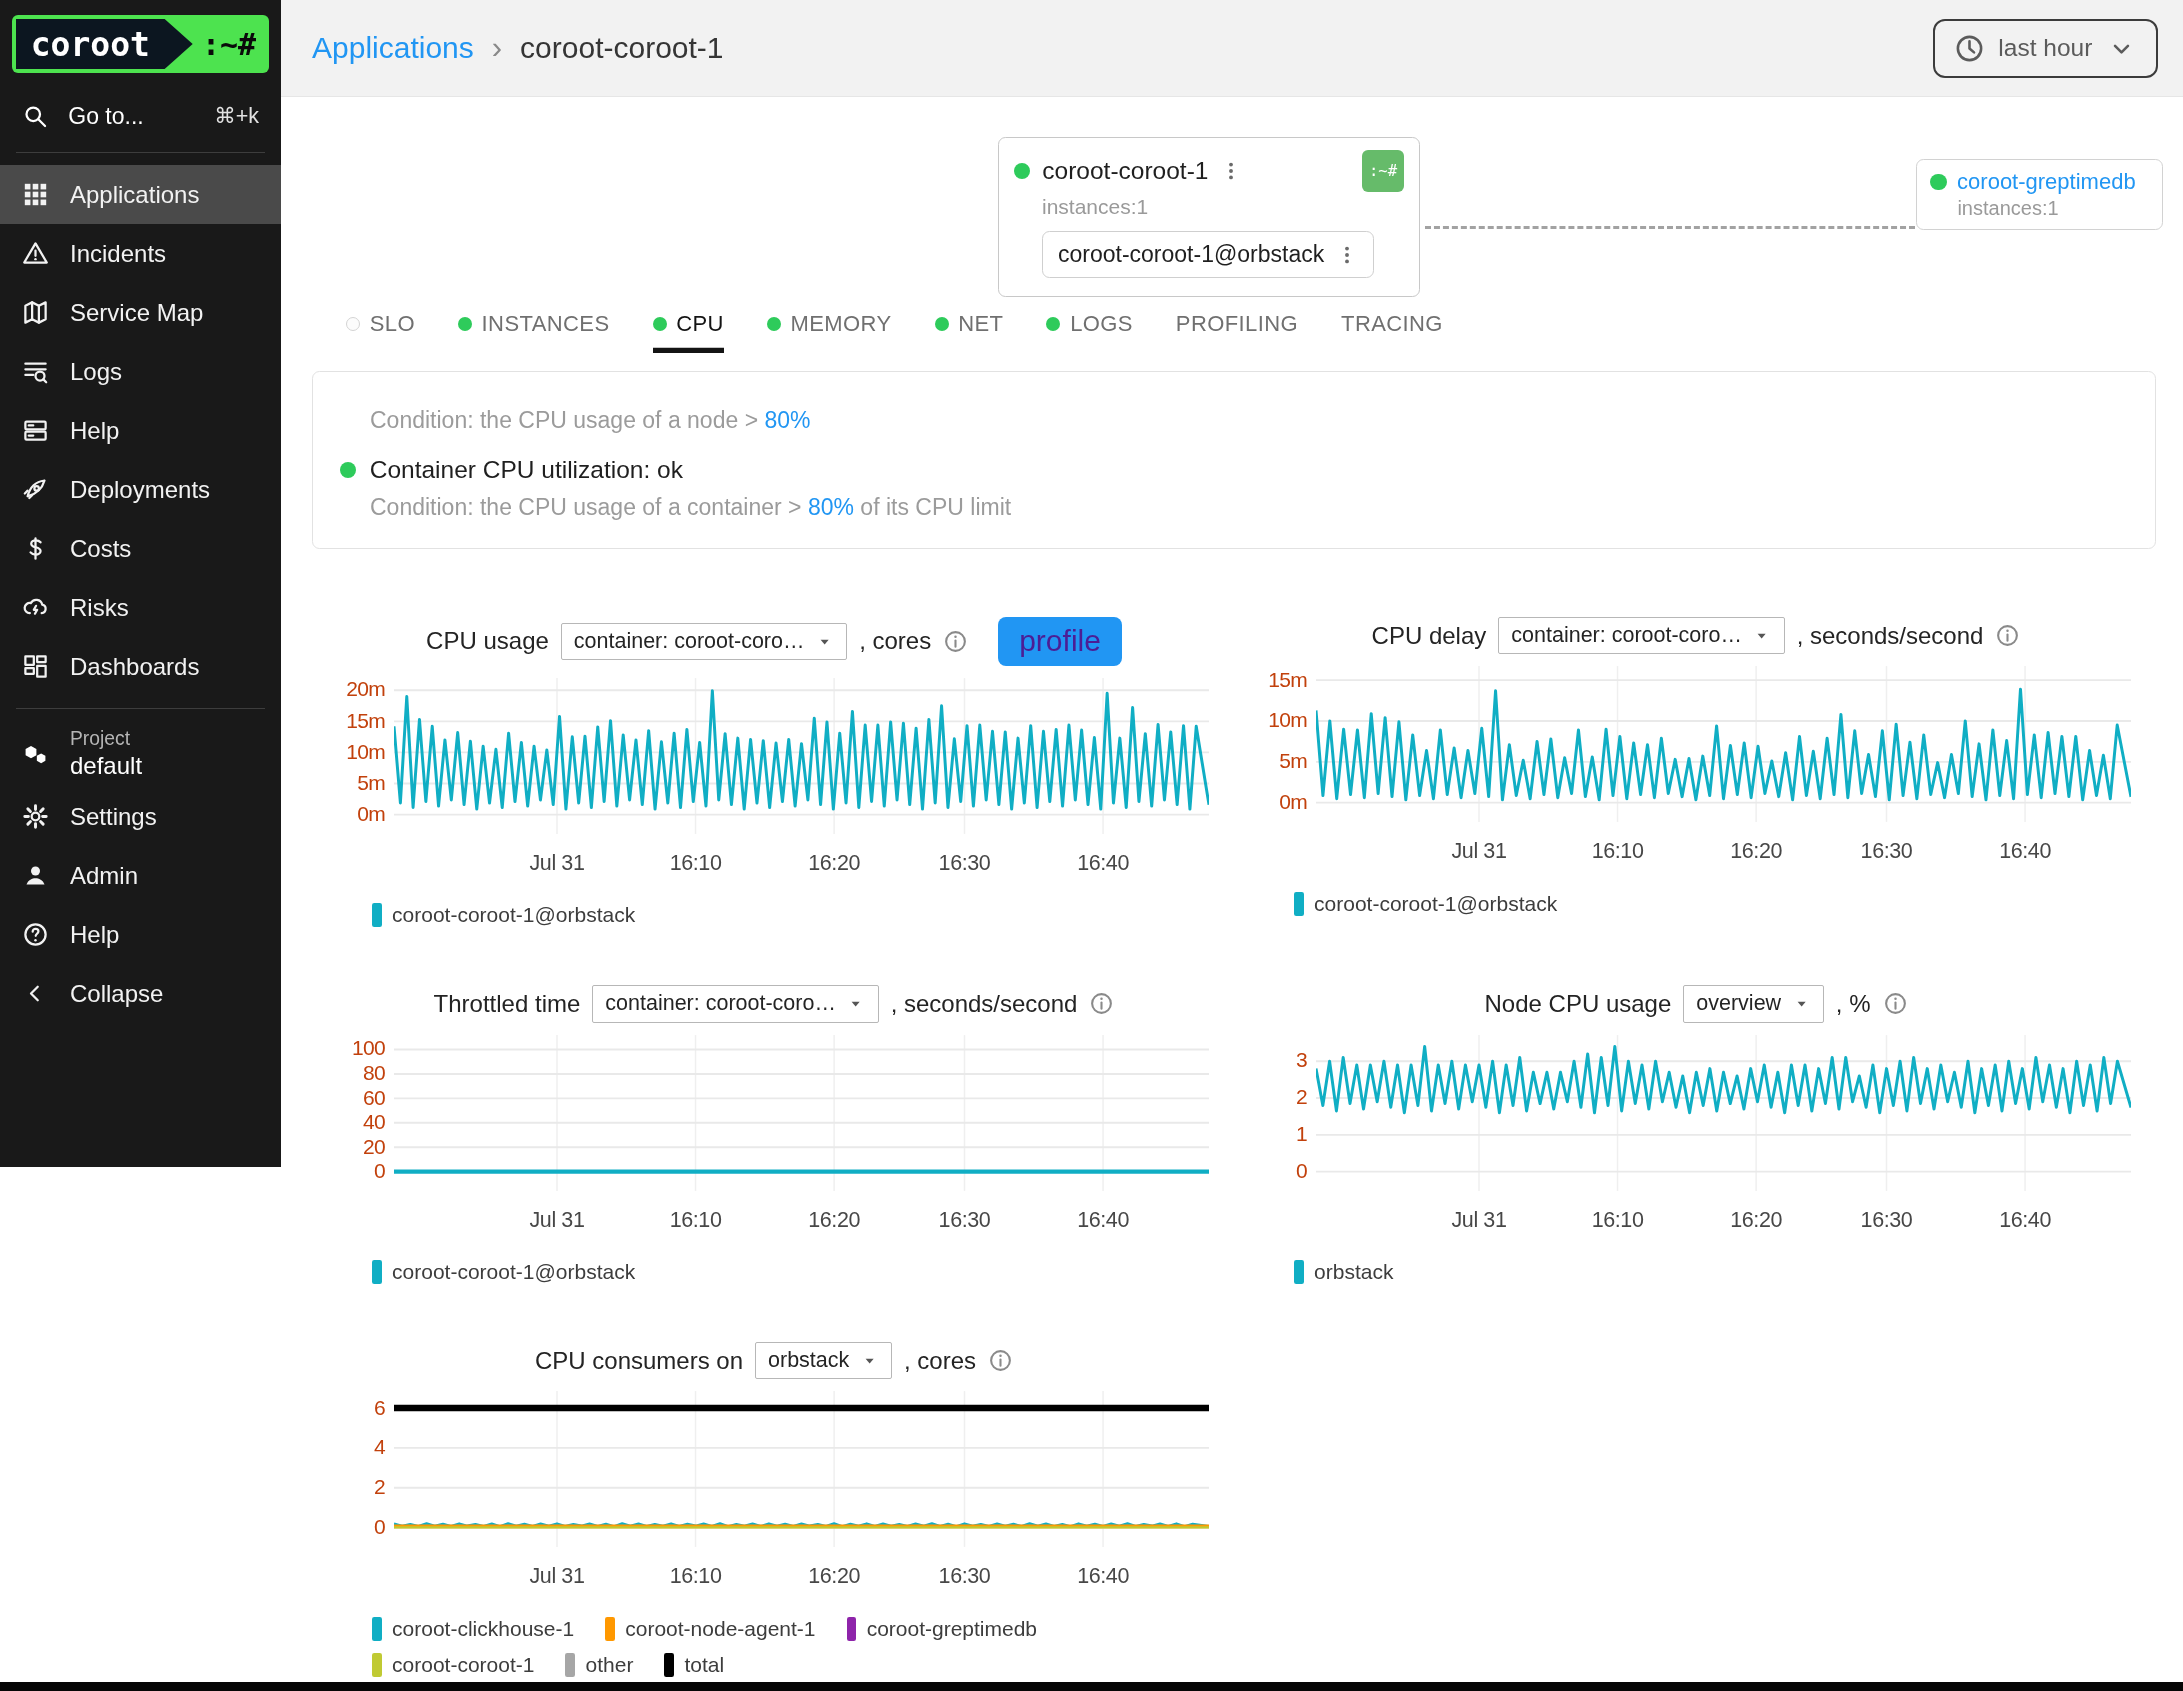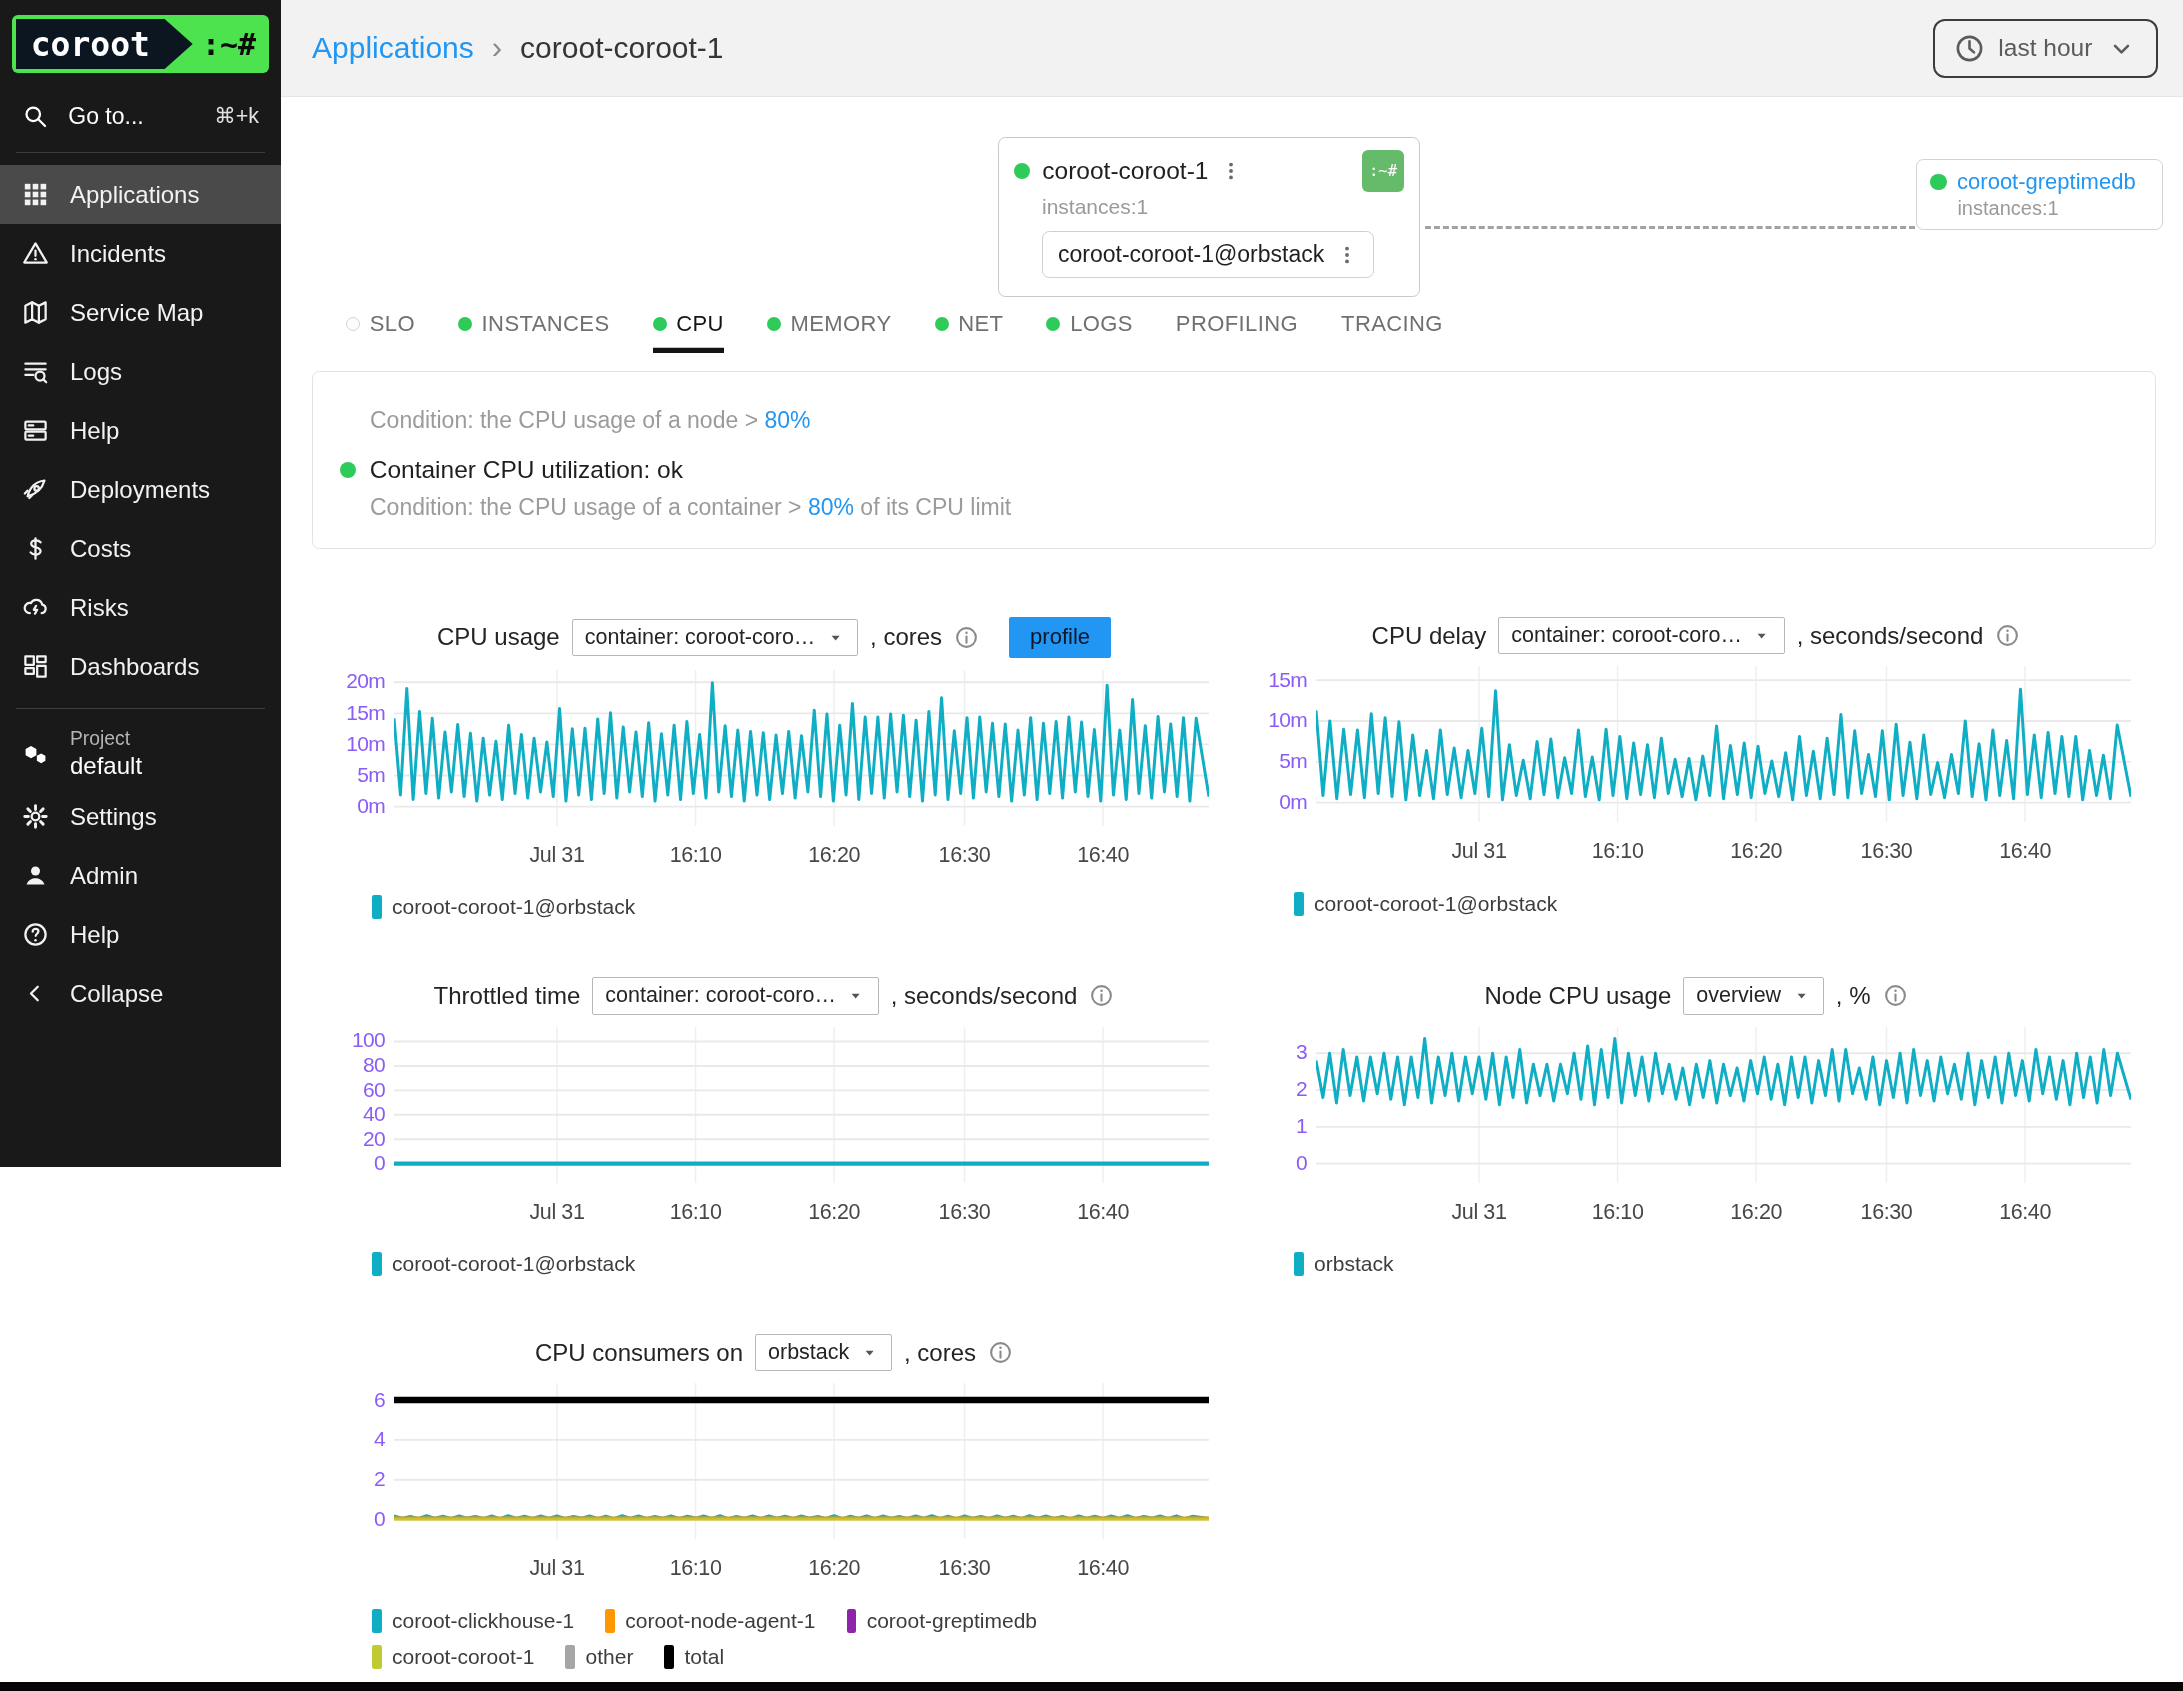--- a/index.html
+++ b/index.html
@@ -78,7 +78,7 @@
   .selector .icon { width:19.3px; height:19.3px; flex-basis:19.3px; color:#555; }
   .info { width:25px; height:25px; color:#8a8a8a; display:inline-flex; cursor:pointer; }
   .info svg { width:100%; height:100%; }
-  .profile-btn { background:#2196f3; color:#0f172a; border:none; border-radius:2px; font-size:22px;
+  .profile-btn { background:#2196f3; color:#4c1d95; border:none; border-radius:8px; font-size:30px;
     font-family:"Liberation Sans",sans-serif; padding:7.4px 21px; margin-left:18px; cursor:pointer; }
   .chart-body { display:flex; }
   .ylabels { position:relative; width:55px; flex:0 0 55px; }

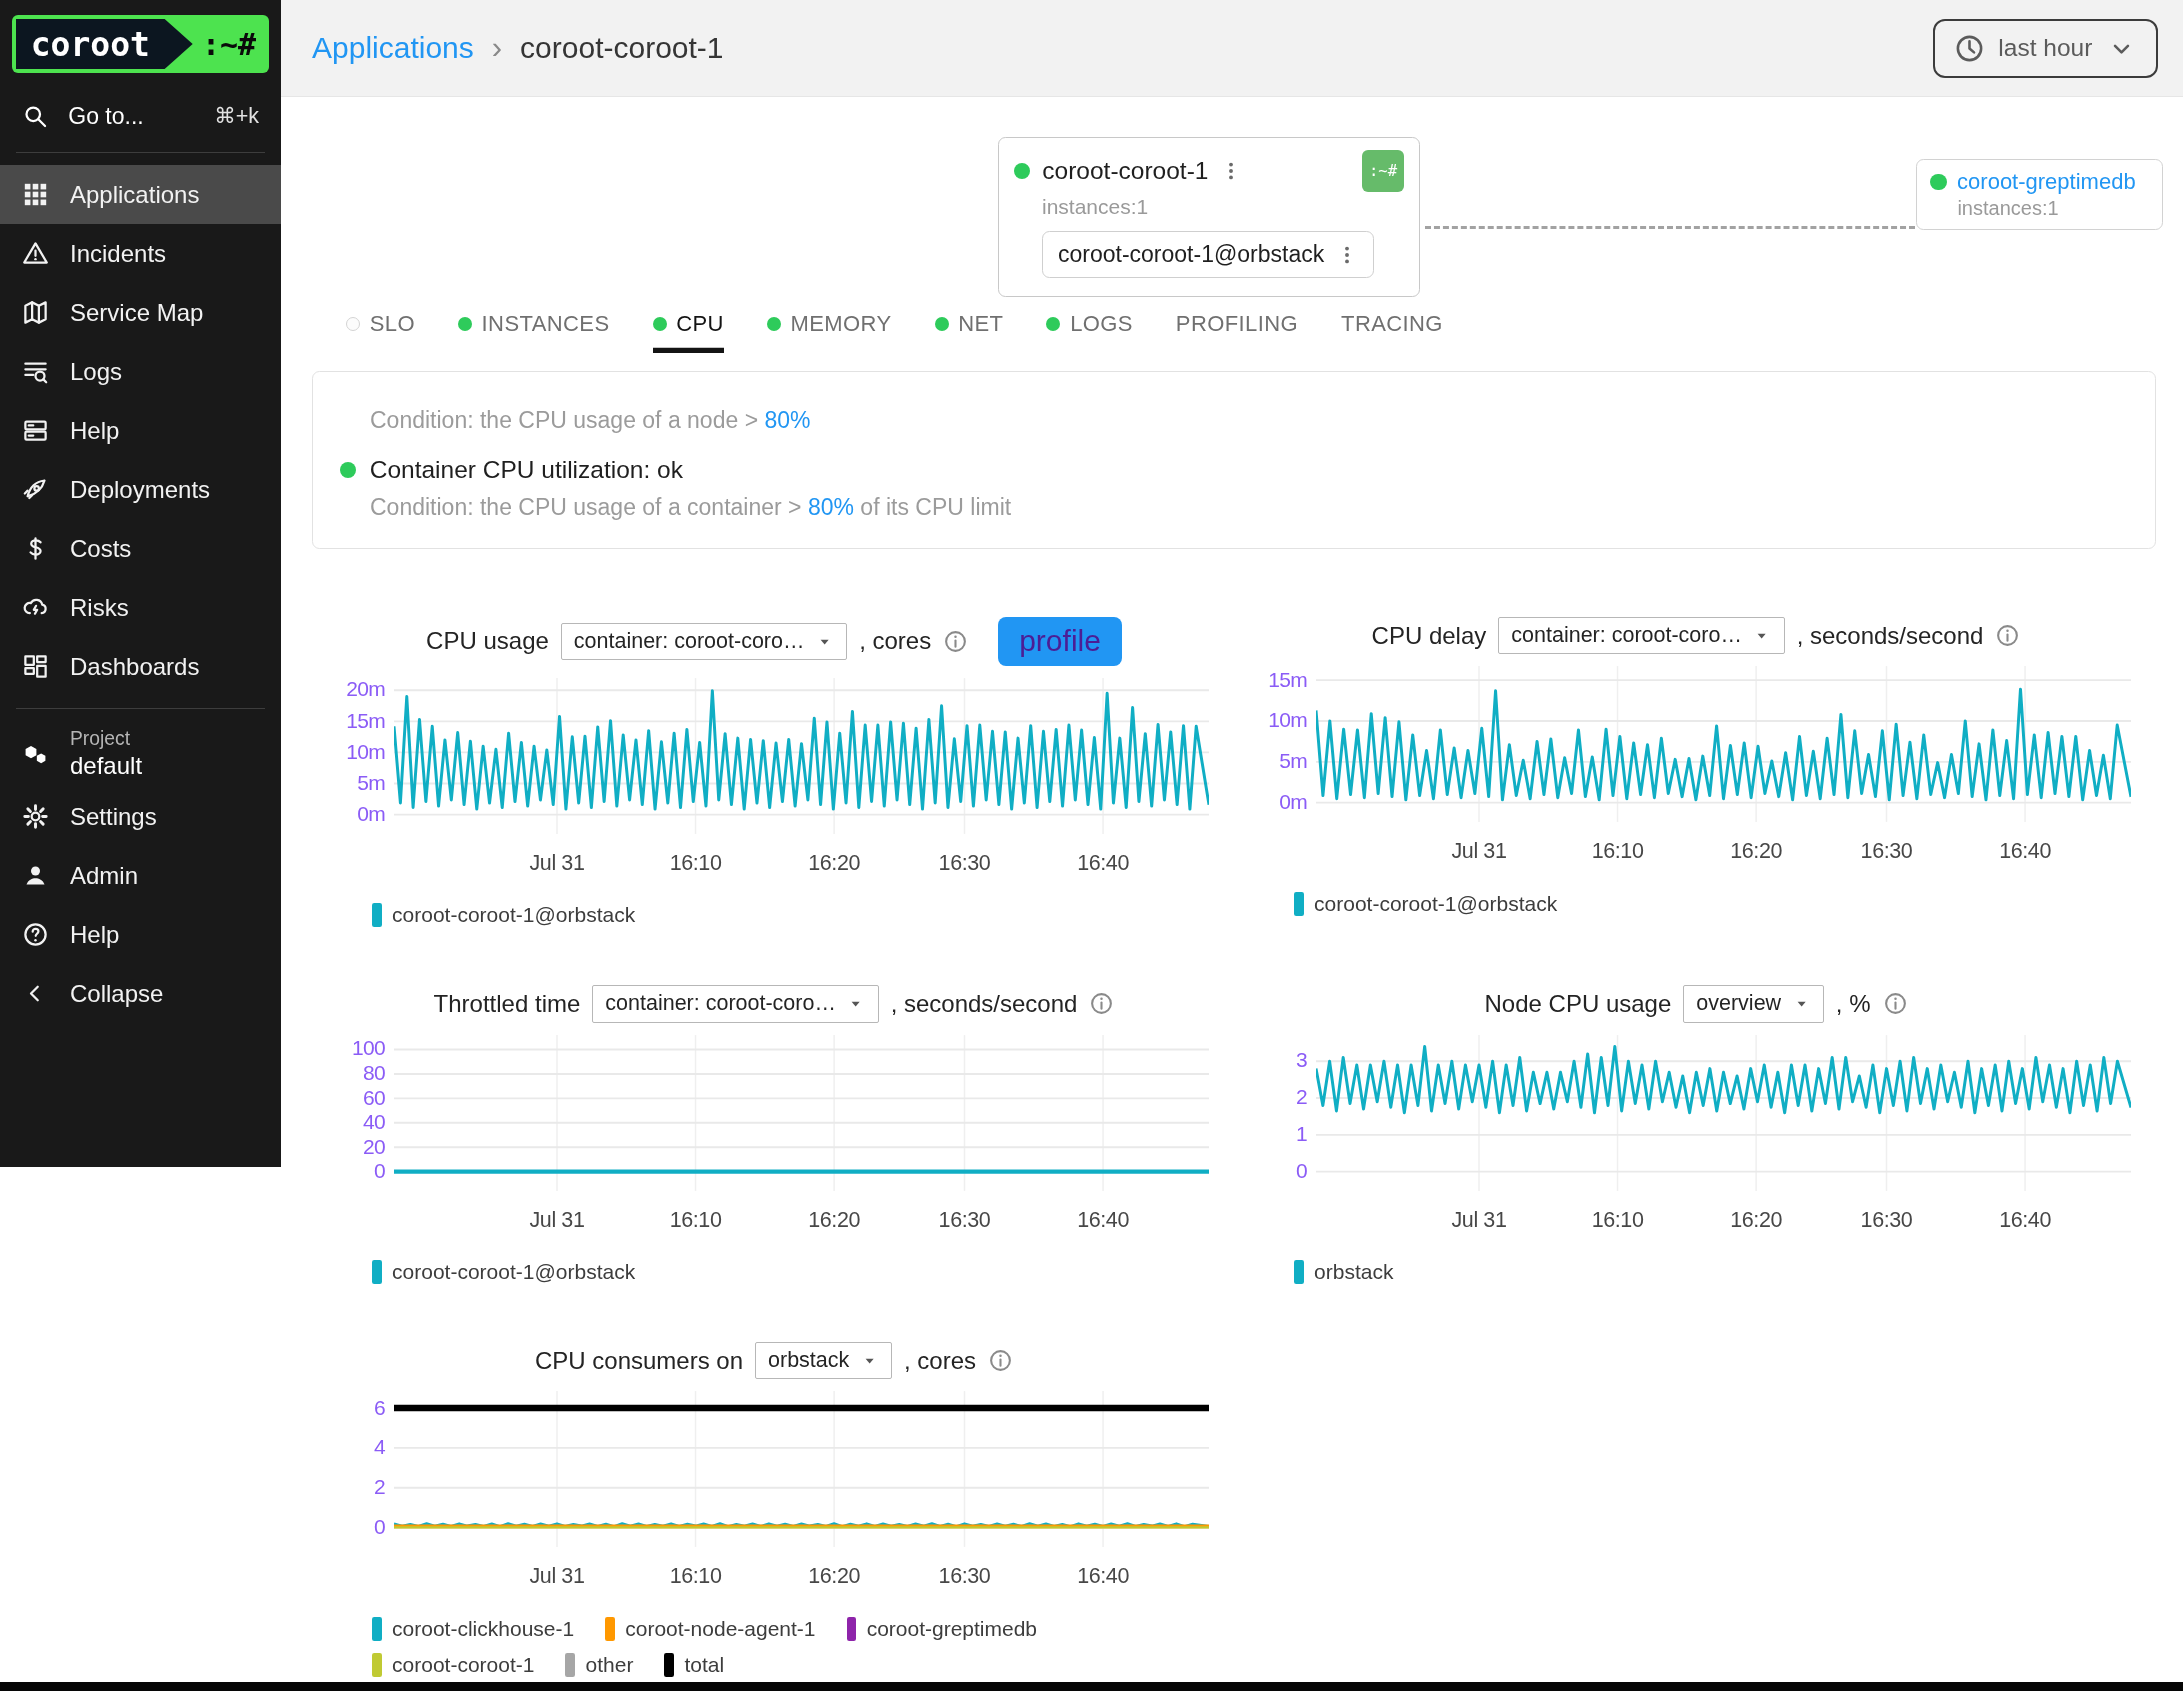--- a/index.html
+++ b/index.html
@@ -82,7 +82,7 @@
     font-family:"Liberation Sans",sans-serif; padding:7.4px 21px; margin-left:18px; cursor:pointer; }
   .chart-body { display:flex; }
   .ylabels { position:relative; width:55px; flex:0 0 55px; }
-  .ylabels span { position:absolute; right:9px; font-size:21px; color:#8b5cf6; letter-spacing:-0.7px; }
+  .ylabels span { position:absolute; right:9px; font-size:21px; color:#c2410c; letter-spacing:-0.7px; }
   .plot-stack { flex:1; min-width:0; }
   .plot { height:156px; position:relative; }
   .xlabels { position:relative; height:42px; margin-top:8px; }

